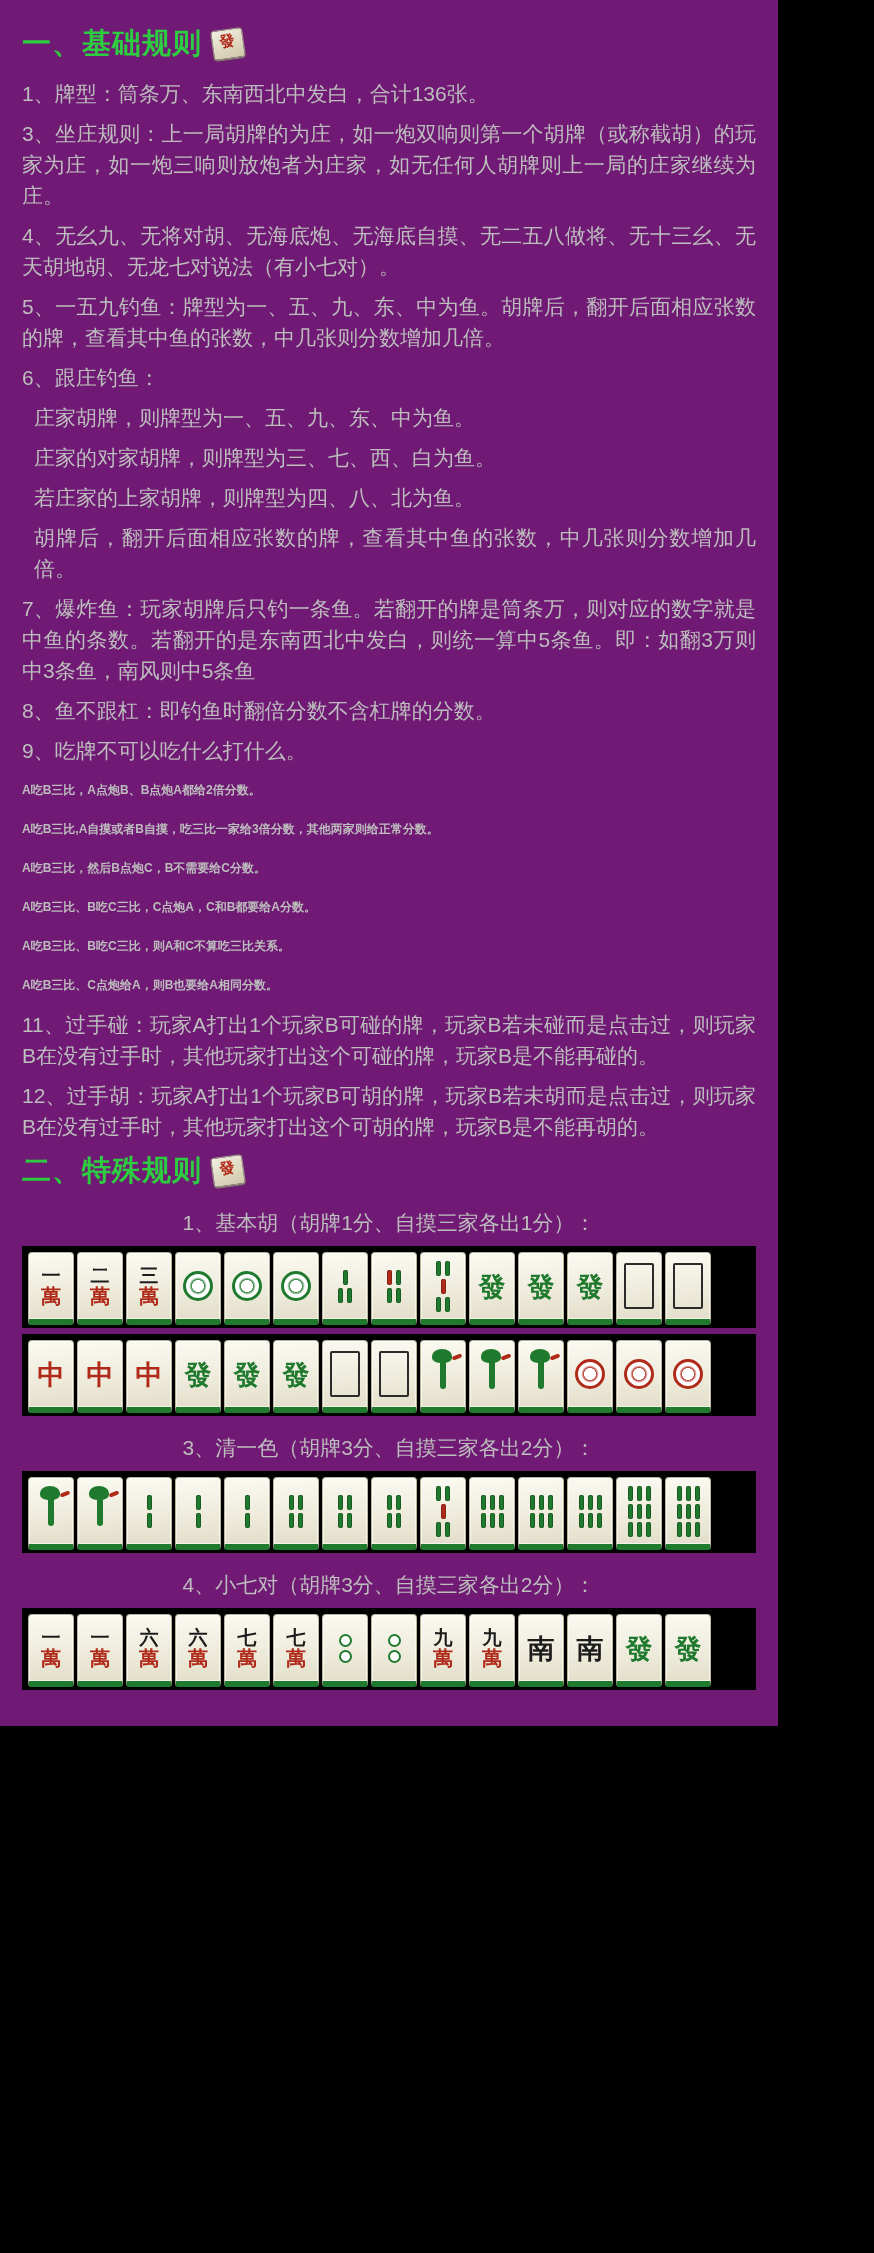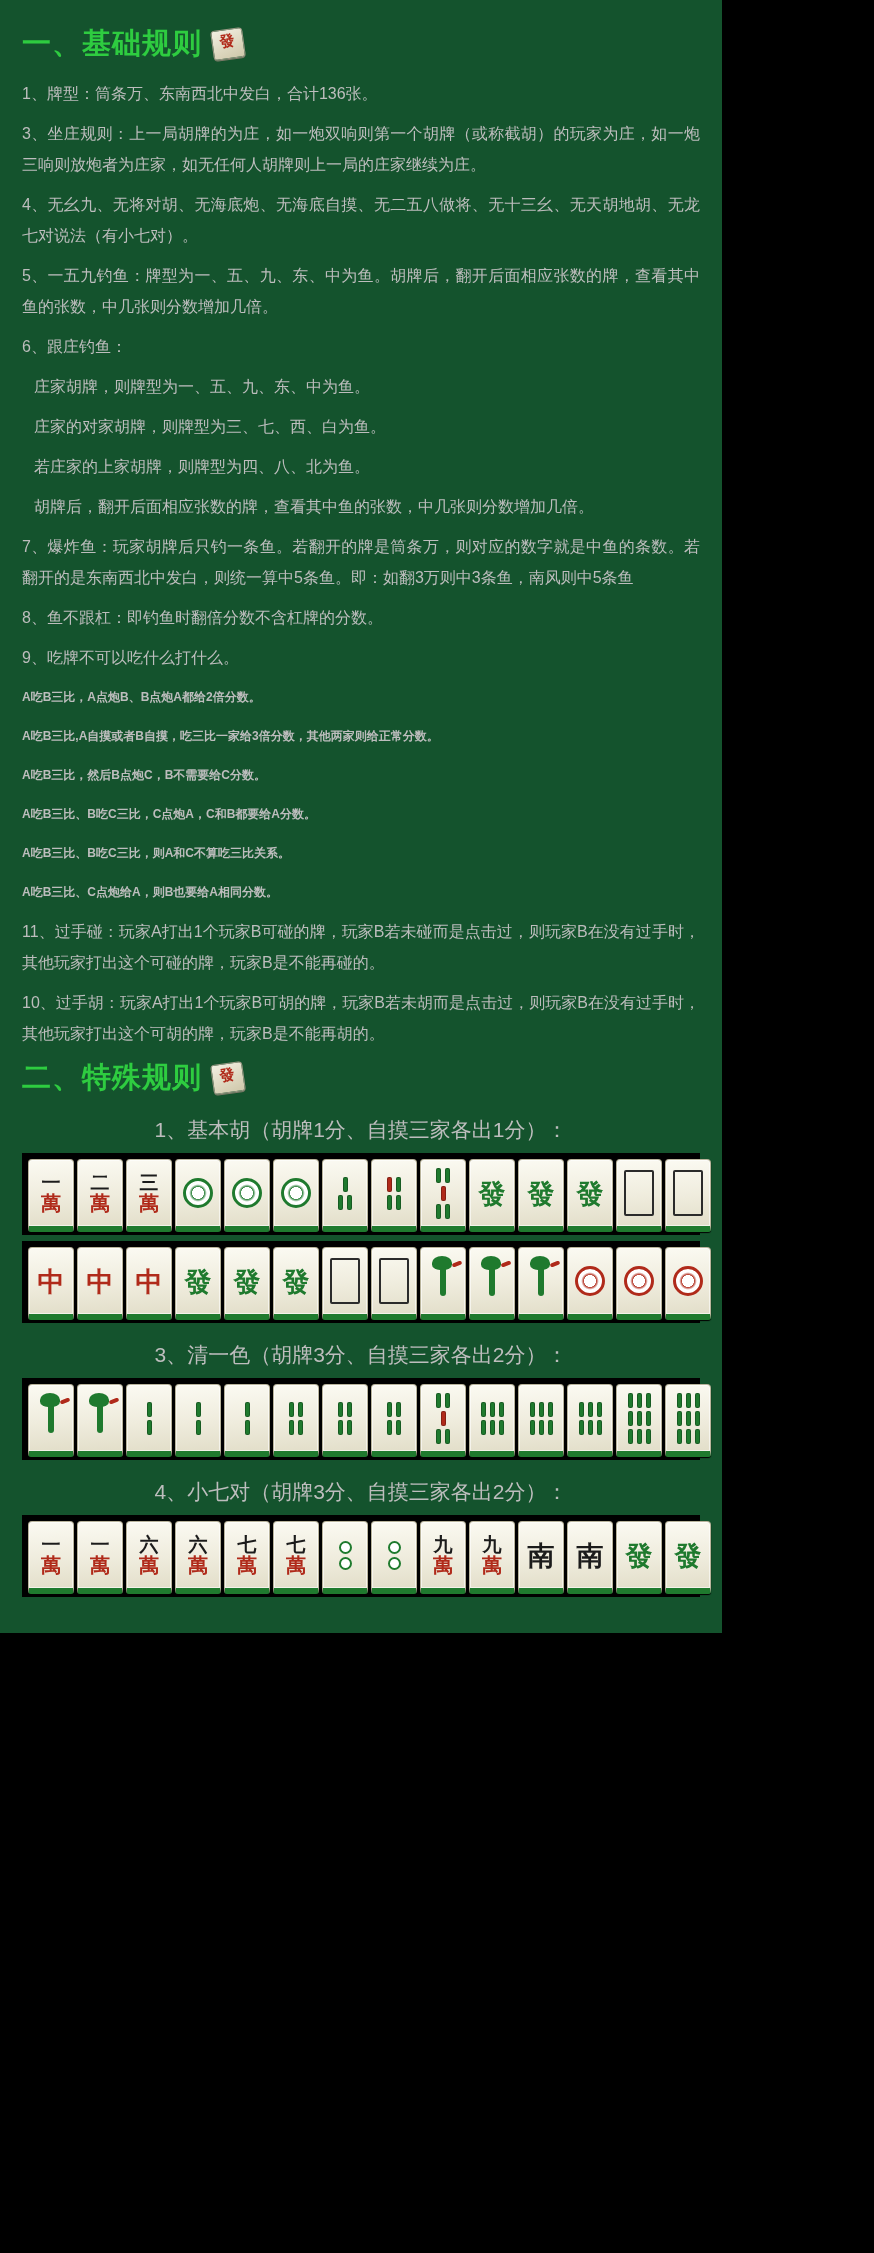--- a/index.html
+++ b/index.html
@@ -9,7 +9,7 @@
     color:#c8c8c8;
     -webkit-font-smoothing:antialiased;
   }
-  .page{width:722px;box-sizing:border-box;padding:18px 22px 30px 22px;background:#14532d;}
+  .page{width:778px;box-sizing:border-box;padding:18px 22px 30px 22px;background:#701a75;}
 
   h2.section{
     color:#2ecc40;

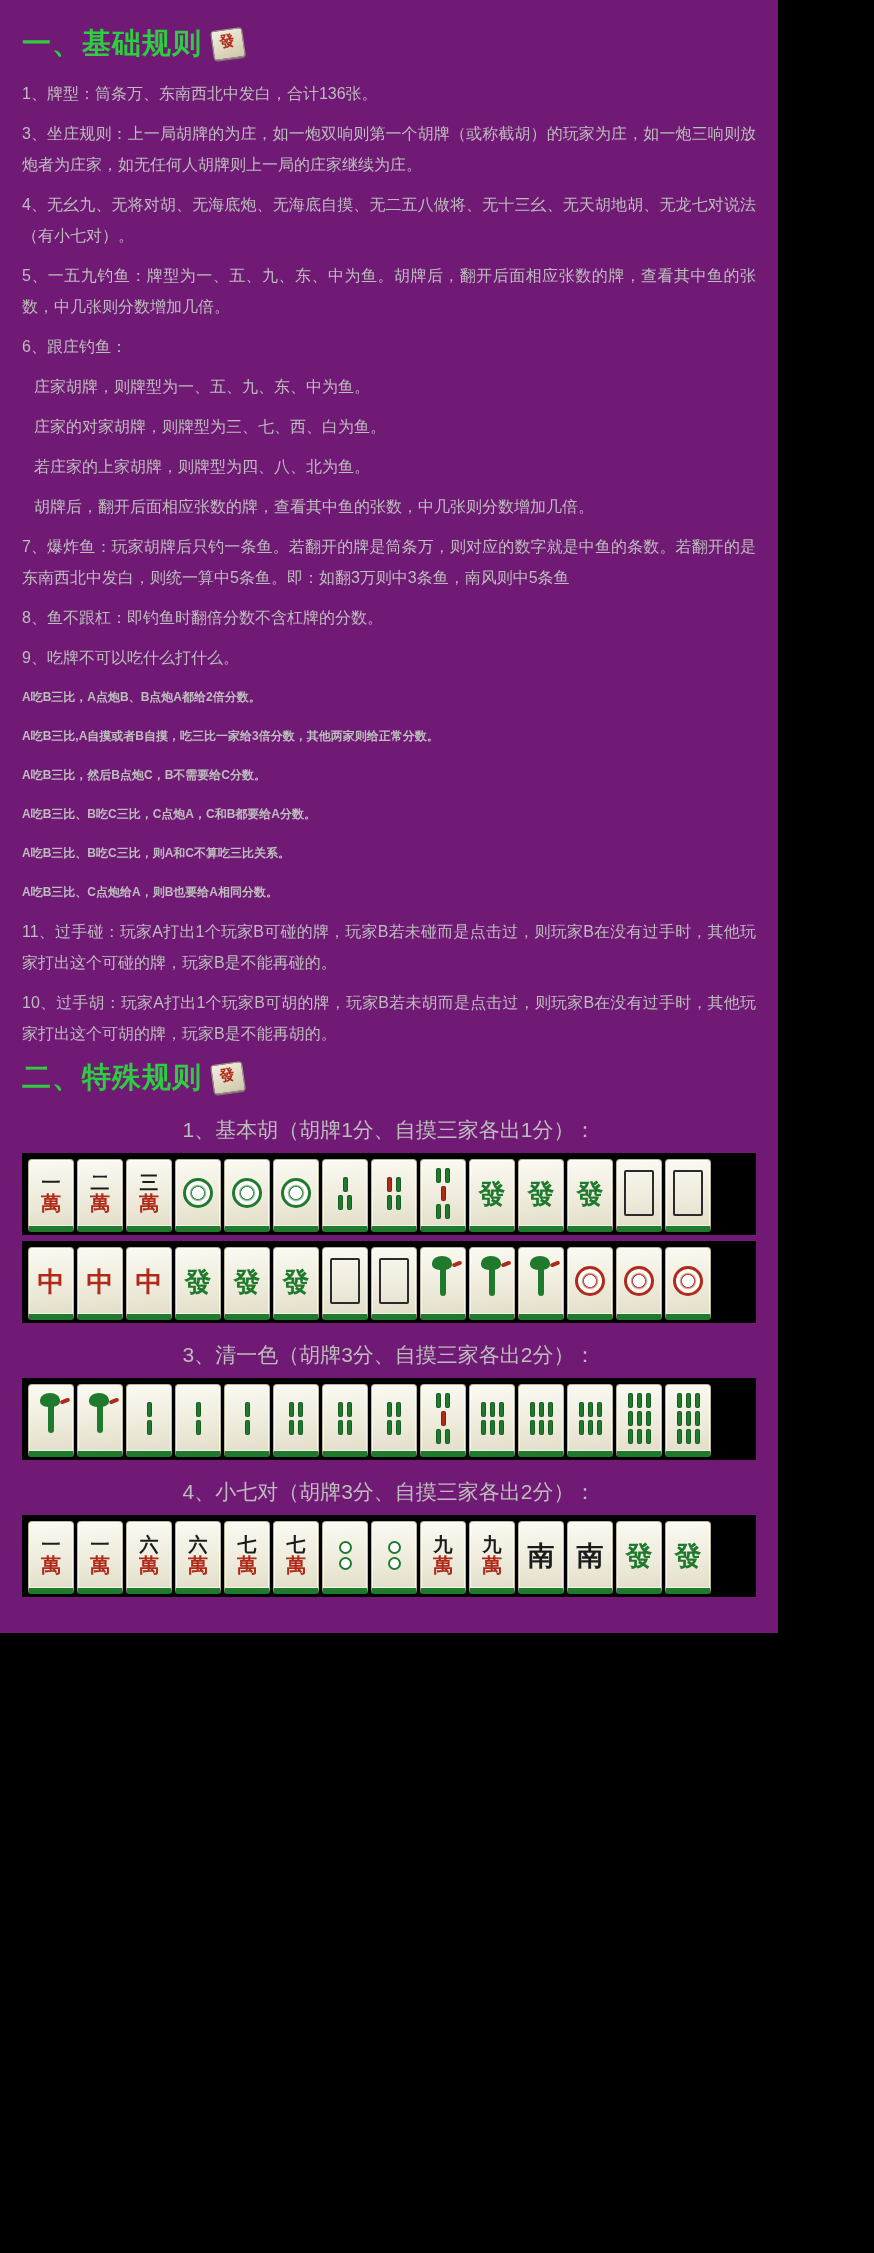--- a/index.html
+++ b/index.html
@@ -44,7 +44,7 @@
 
   p.rule{
     color:#bdbdbd;
-    font-size:16px;
+    font-size:21px;
     line-height:31px;
     margin:0 0 9px 0;
     text-align:justify;

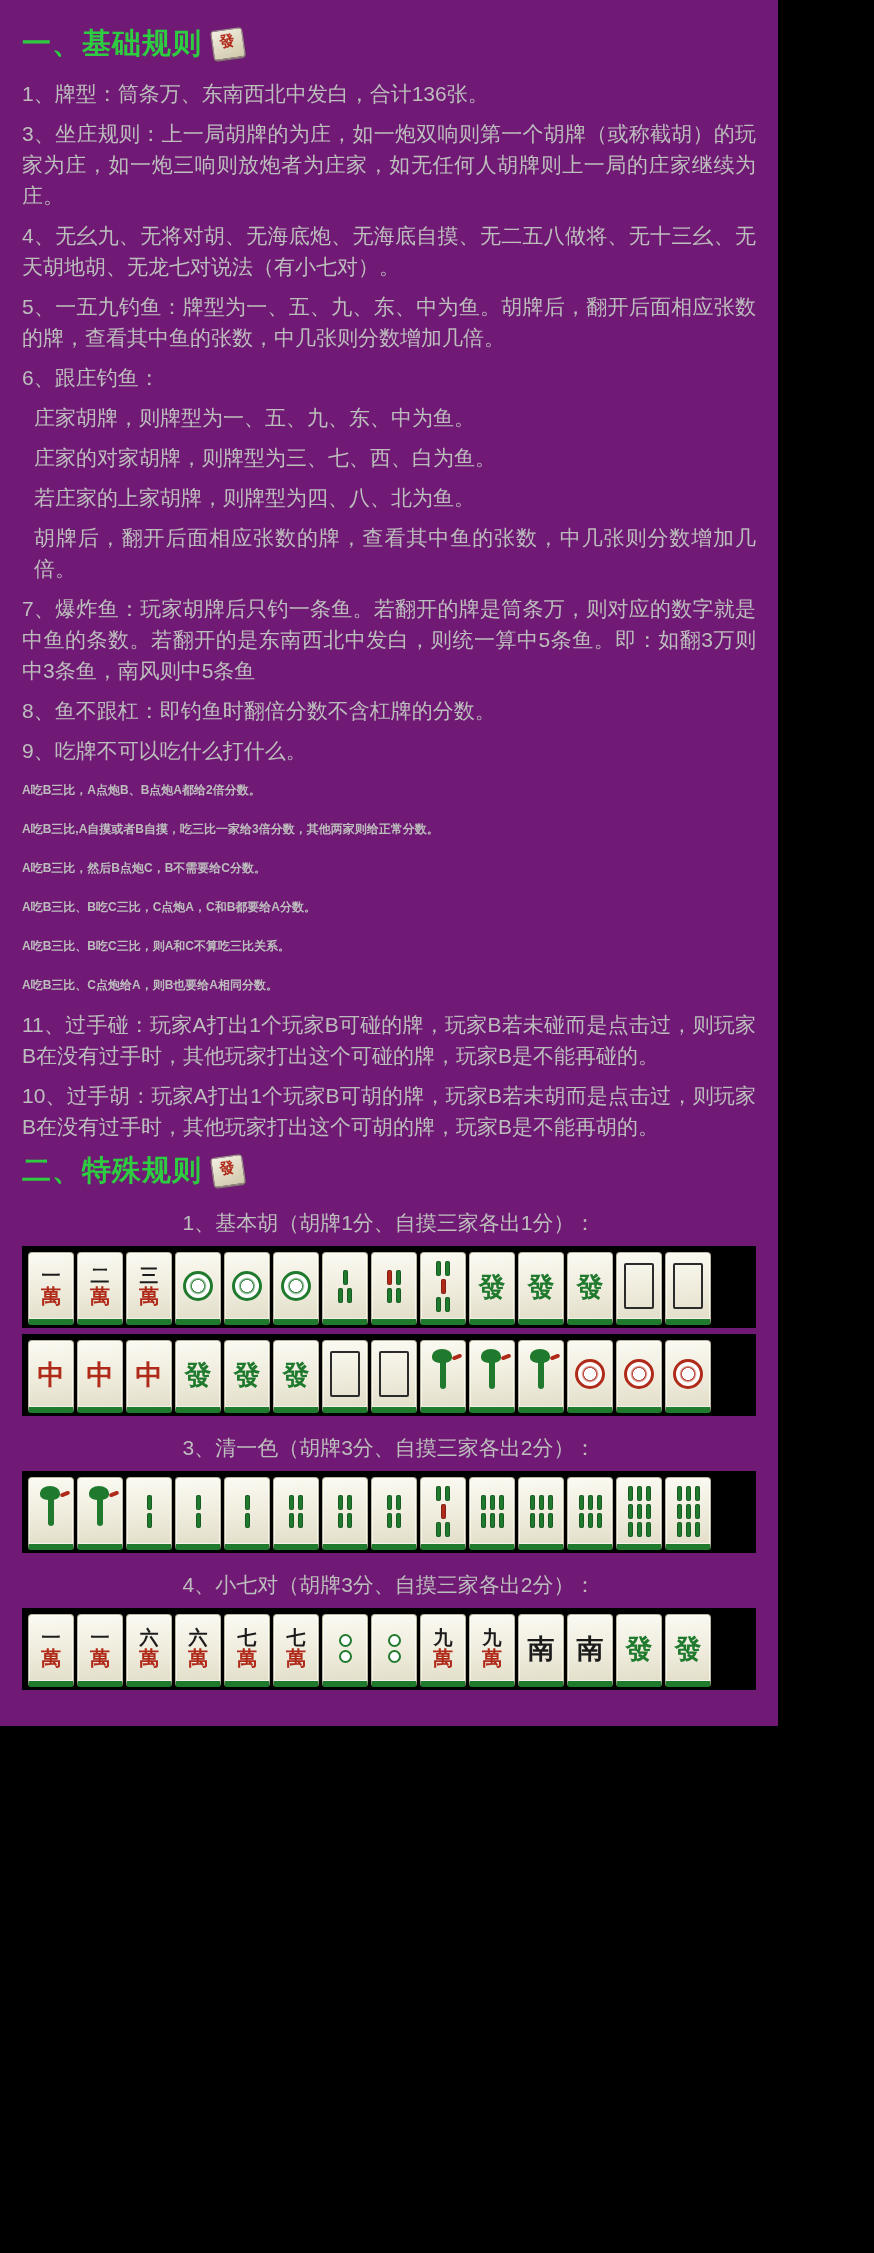--- a/index.html
+++ b/index.html
@@ -155,7 +155,7 @@
     <p class="rule small">A吃B三比、B吃C三比，则A和C不算吃三比关系。</p>
     <p class="rule small">A吃B三比、C点炮给A，则B也要给A相同分数。</p>
     <p class="rule">11、过手碰：玩家A打出1个玩家B可碰的牌，玩家B若未碰而是点击过，则玩家B在没有过手时，其他玩家打出这个可碰的牌，玩家B是不能再碰的。</p>
-    <p class="rule">10、过手胡：玩家A打出1个玩家B可胡的牌，玩家B若未胡而是点击过，则玩家B在没有过手时，其他玩家打出这个可胡的牌，玩家B是不能再胡的。</p>
+    <p class="rule">12、过手胡：玩家A打出1个玩家B可胡的牌，玩家B若未胡而是点击过，则玩家B在没有过手时，其他玩家打出这个可胡的牌，玩家B是不能再胡的。</p>
   </div>
 
   <h2 class="section">

